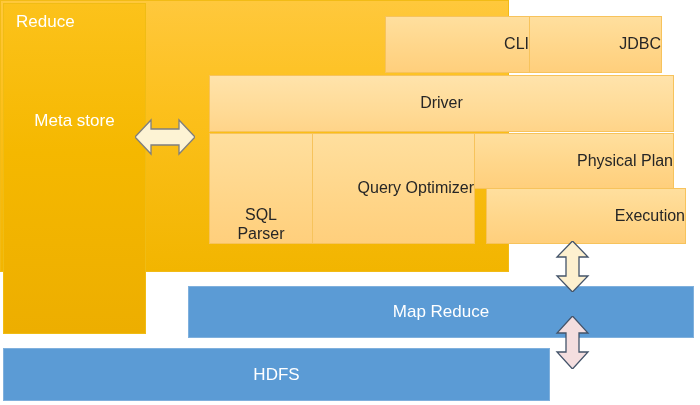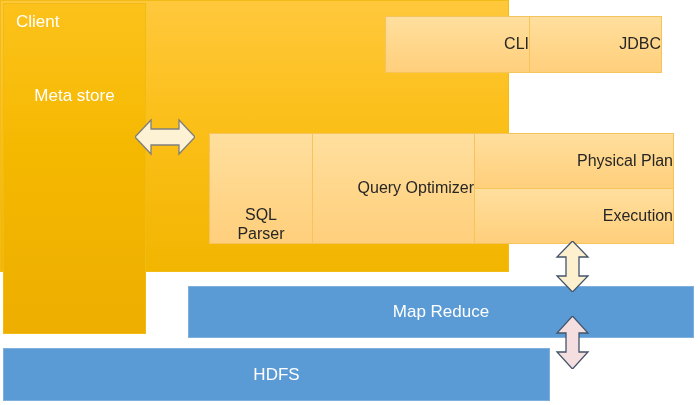--- a/index.html
+++ b/index.html
@@ -107,7 +107,7 @@
   </div>
 
   <div id="client-panel">
-    <span id="client-label">Client</span>
+    <span id="client-label">Reduce</span>
   </div>
 
   <div class="box inner" id="box-cli">

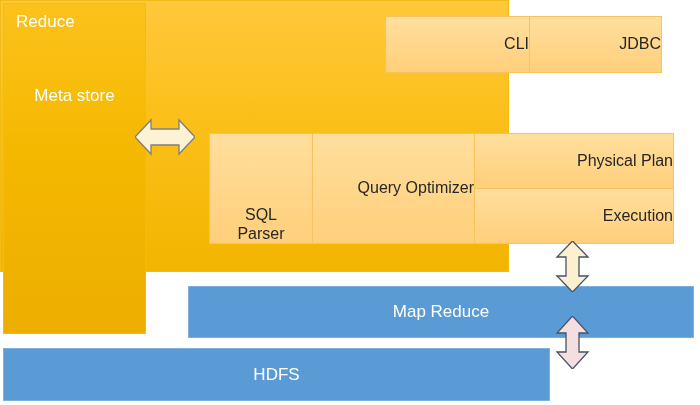--- a/index.html
+++ b/index.html
@@ -118,6 +118,9 @@
     <span>JDBC</span>
   </div>
 
+  <div class="box inner-pale" id="box-driver">
+    <span>Driver</span>
+  </div>
 
   <div class="box inner" id="box-query-optimizer">
     <span>Query Optimizer</span>

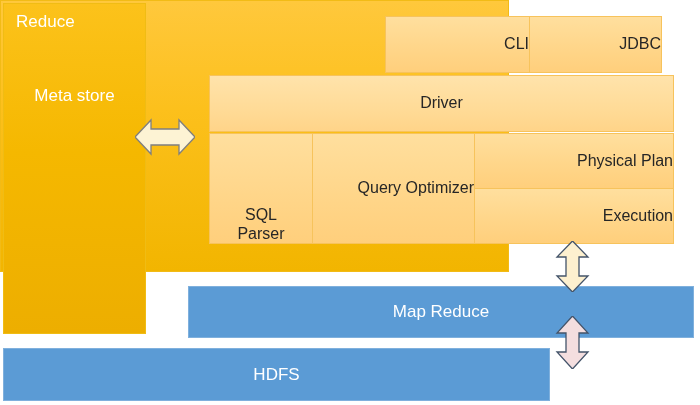--- a/index.html
+++ b/index.html
@@ -36,7 +36,7 @@
     color: #ffffff;
     font-size: 17px;
     align-items: flex-start;
-    padding-top: 82px;
+    padding-top: 107px;
   }
 
   

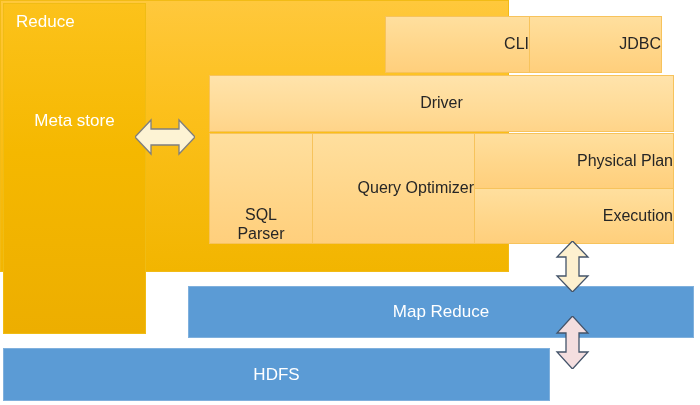--- a/index.html
+++ b/index.html
@@ -79,7 +79,7 @@
   #box-sql-parser { left: 209px; top: 133px; width: 104px; height: 111px; flex-direction: column; }
   #box-query-optimizer { left: 312px; top: 133px; width: 163px; height: 111px; }
   #box-physical-plan { left: 474px; top: 133px; width: 200px; height: 56px; }
-  #box-execution { left: 474px; top: 188px; width: 200px; height: 56px; }
+  #box-execution { left: 486px; top: 188px; width: 200px; height: 56px; }
 
   
   .bar-blue {

